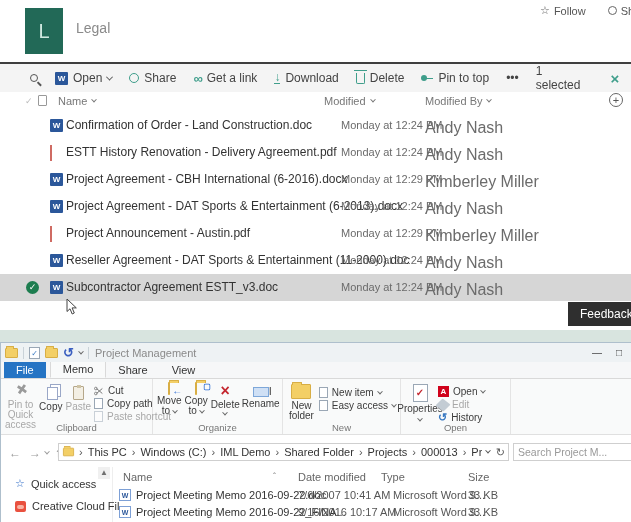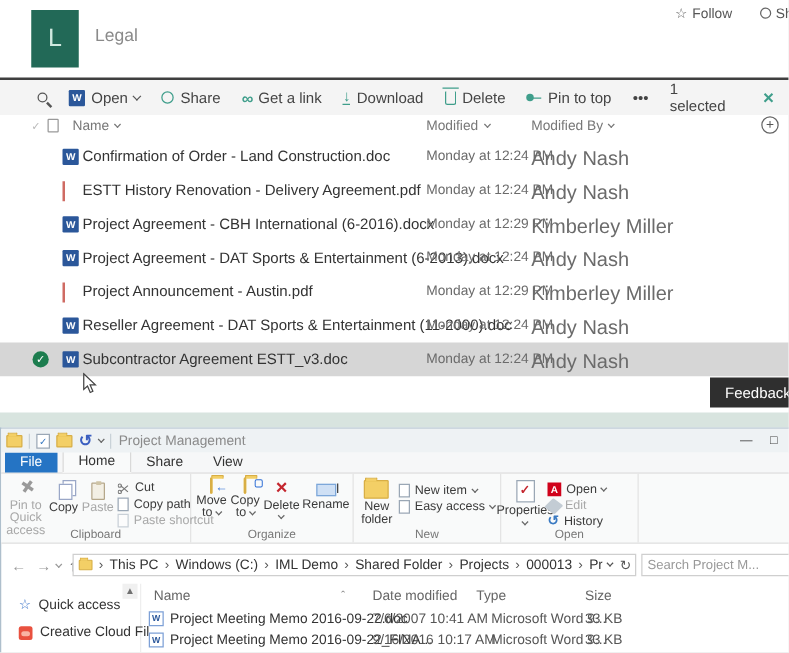--- a/index.html
+++ b/index.html
@@ -226,7 +226,7 @@
         <span>Name</span>
           <span class="chev sm"></span>
       </span>
-      <span class="hcol" style="left:341px">
+      <span class="hcol" style="left:324px">
         <span>Modified</span>
           <span class="chev sm"></span>
       </span>

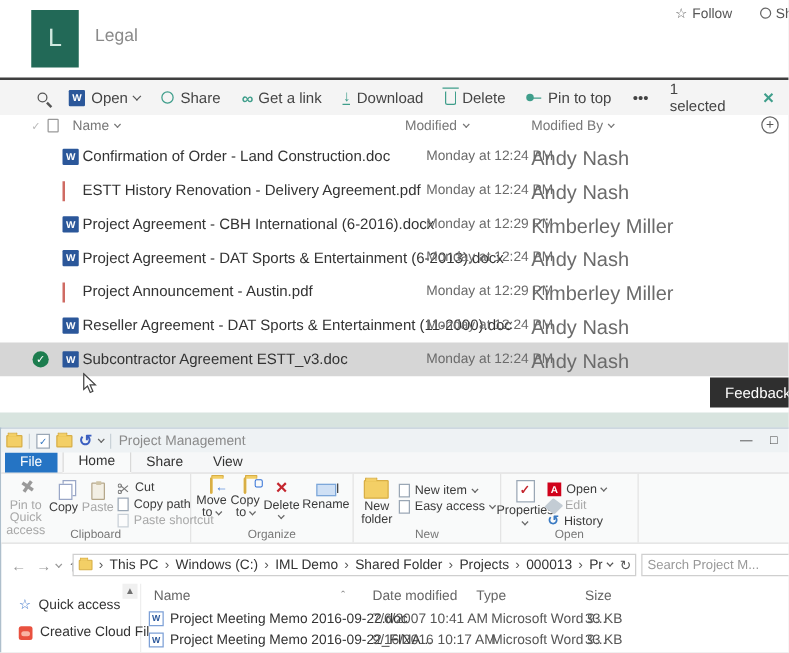--- a/index.html
+++ b/index.html
@@ -312,7 +312,7 @@
 
     <div class="tabs">
       <span class="tab file">File</span>
-      <span class="tab active">Home</span>
+      <span class="tab active">Memo</span>
       <span class="tab">Share</span>
       <span class="tab">View</span>
     </div>

